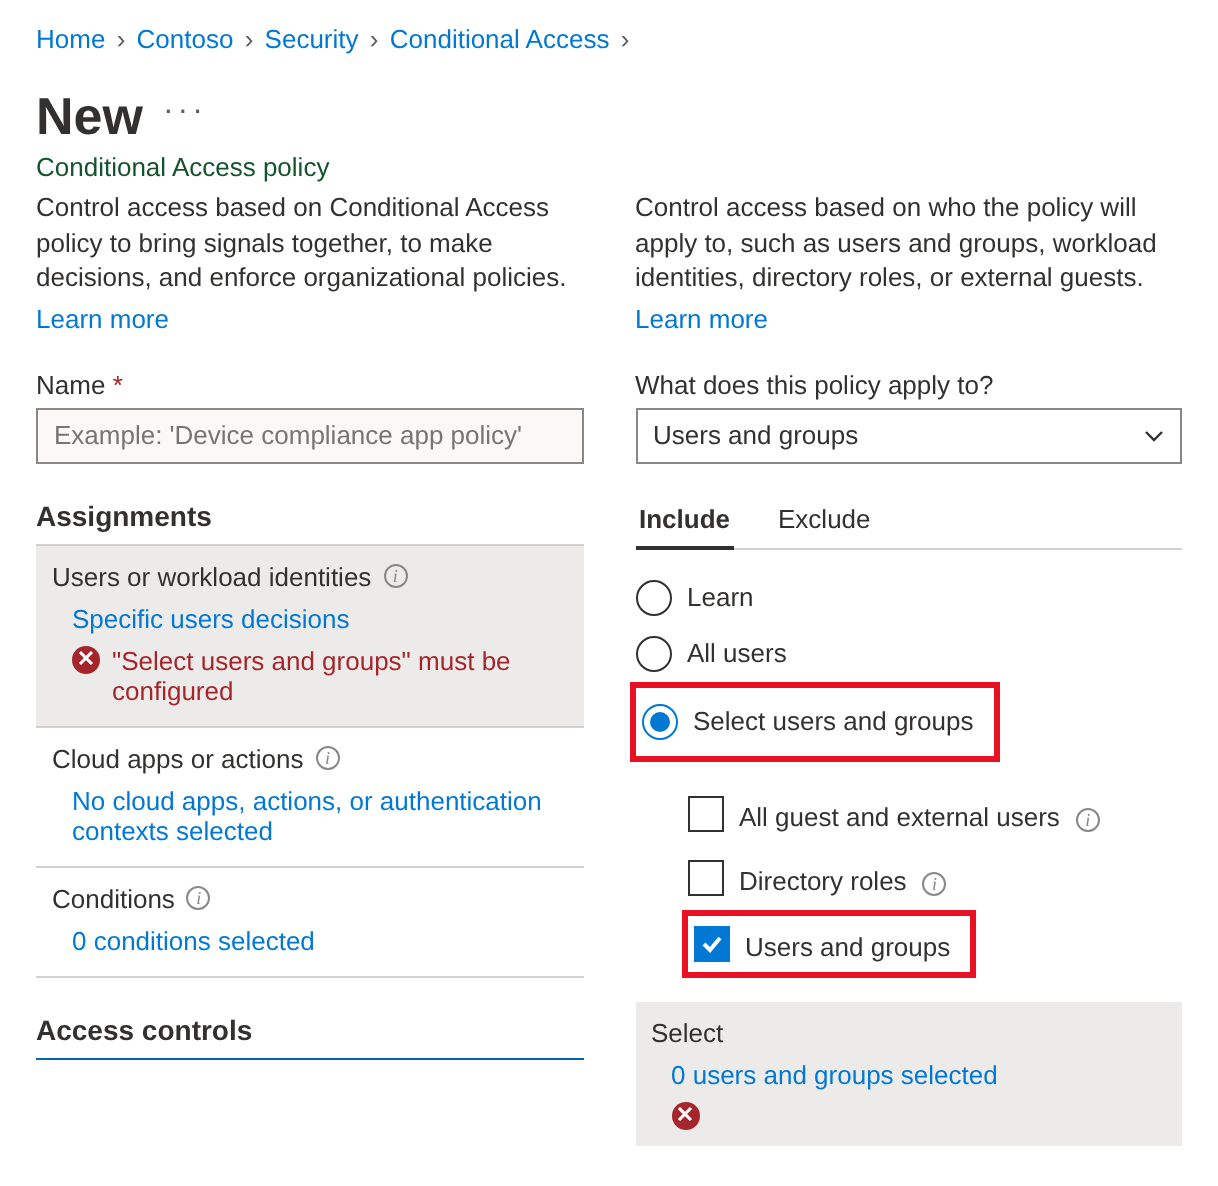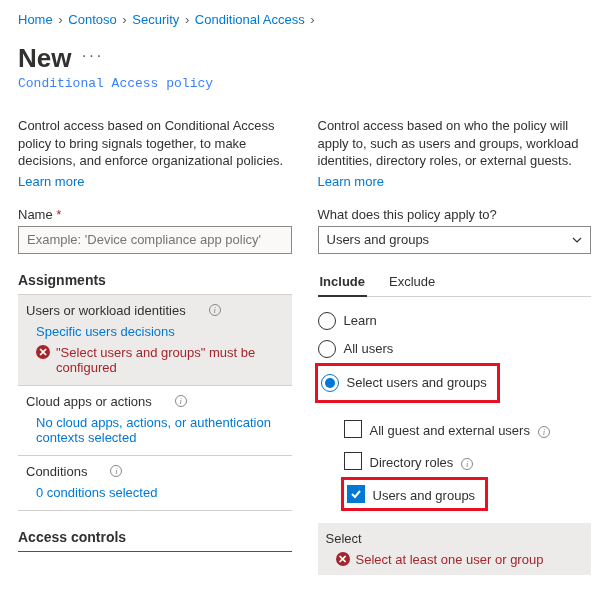--- a/index.html
+++ b/index.html
@@ -19,7 +19,7 @@
   .title-row { display: flex; align-items: center; gap: 10px;}
   h1 { font-size: 26px; font-weight: 600; margin: 6px 0 0 0; }
   .dots { color: #605e5c; font-size: 16px; letter-spacing: 2px; cursor: pointer;}
-  .subtitle { color: #3b82f6; margin: 2px 0 26px 0; font-family: Liberation Mono, monospace; }
+  .subtitle { color: #14532d; margin: 2px 0 4px 0; }
   .cols { display: flex; gap: 26px; }
   .col { flex: 1 1 0; min-width: 0; }
   .desc { line-height: 1.35; margin-bottom: 4px; }

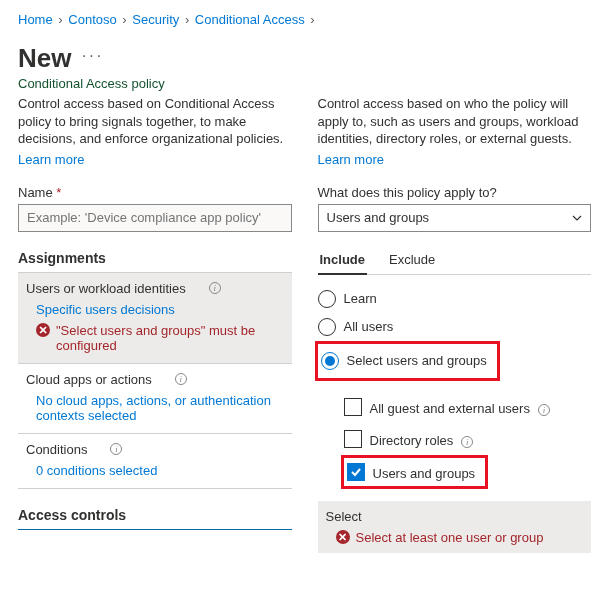--- a/index.html
+++ b/index.html
@@ -48,7 +48,7 @@
     border-bottom: 1px solid #d2d0ce;
   }
   .block-selected { background: #edebe9; }
-  .block-row { display: flex; align-items: center; gap: 23px; }
+  .block-row { display: flex; align-items: center; gap: 6px; }
   .info-icon {
     width: 12px; height: 12px; display: inline-block;
     border: 1px solid #8a8886; border-radius: 50%;

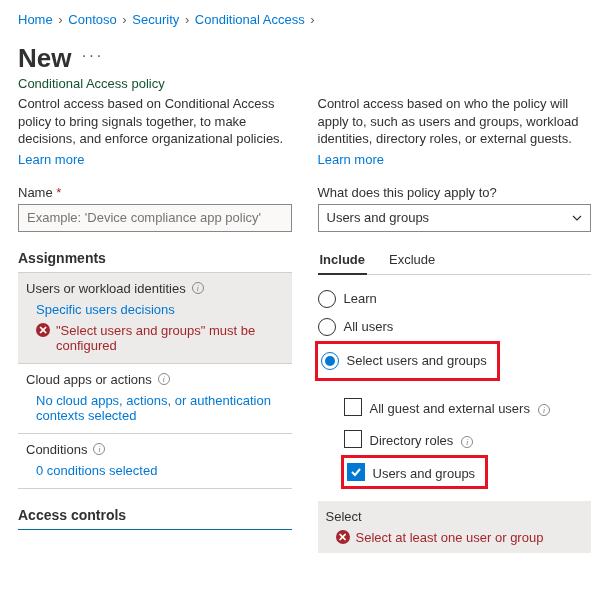--- a/index.html
+++ b/index.html
@@ -220,6 +220,7 @@
 
     <div class="footer-block">
       <div class="footer-title">Select</div>
+      <a class="footer-link">0 users and groups selected</a>
       <div class="err-row" style="padding-left:10px;">
         <span class="err-icon">✕</span>
         <span>Select at least one user or group</span>

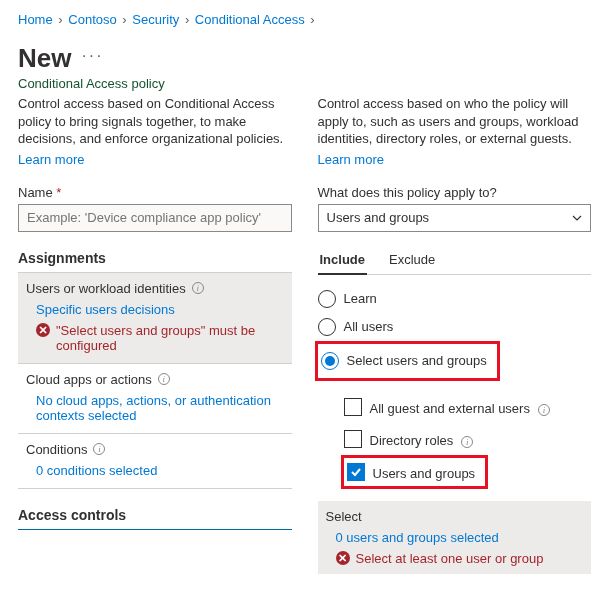--- a/index.html
+++ b/index.html
@@ -223,7 +223,6 @@
       <a class="footer-link">0 users and groups selected</a>
       <div class="err-row" style="padding-left:10px;">
         <span class="err-icon">✕</span>
-        <span>Select at least one user or group</span>
       </div>
     </div>
   </div>

